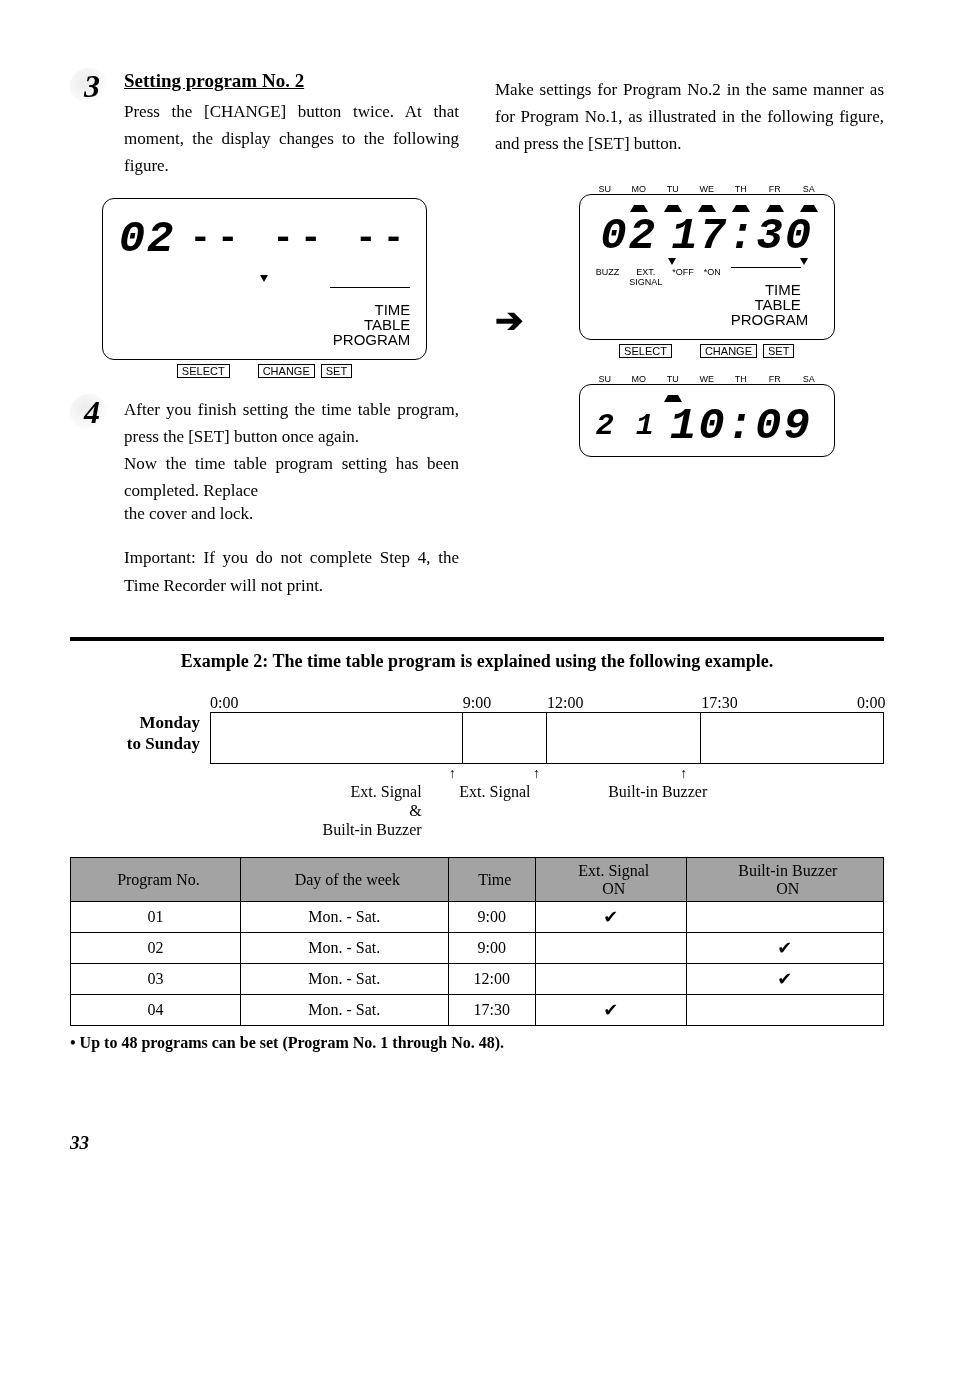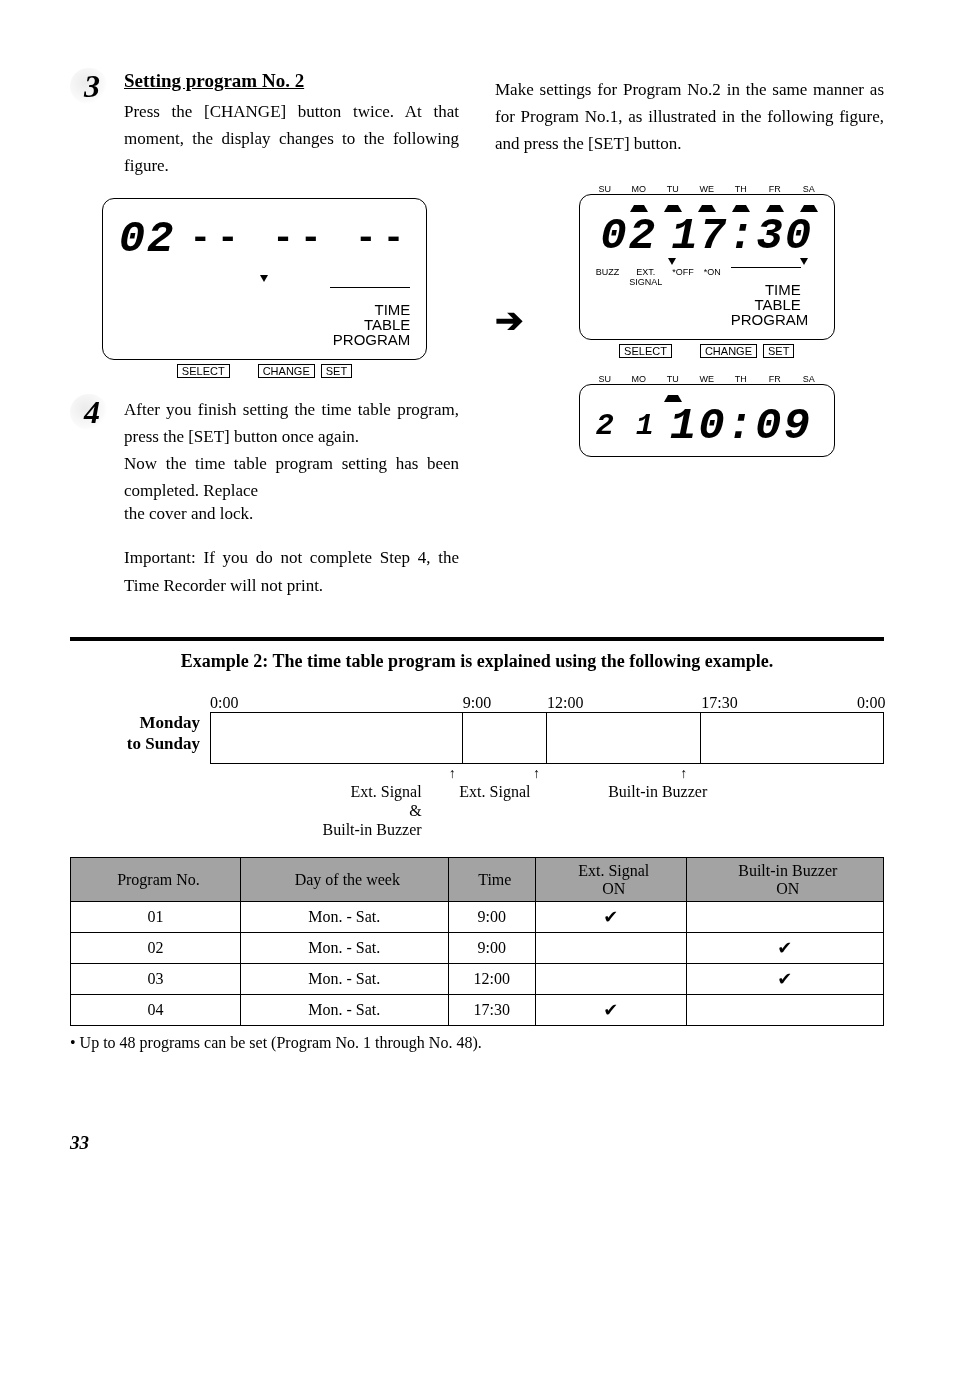--- a/index.html
+++ b/index.html
@@ -108,7 +108,7 @@
   }
   table.program th { background: #a3a3a3; padding-left: 12px; }
   .check { font-size: 18px; font-weight: bold; }
-  .footnote { margin-top: 8px; font-size: 16px; }
+  .footnote { margin-top: 8px; font-size: 16px; font-weight: bold; }
   .page-num { font-style: italic; font-weight: bold; font-size: 19px; margin-top: 80px; }
   .tri-up { display: inline-block; width: 0; height: 0; border-left: 4px solid transparent; border-right: 4px solid transparent; border-bottom: 7px solid #000; }
   .tri-dn { display: inline-block; width: 0; height: 0; border-left: 4px solid transparent; border-right: 4px solid transparent; border-top: 7px solid #000; }

